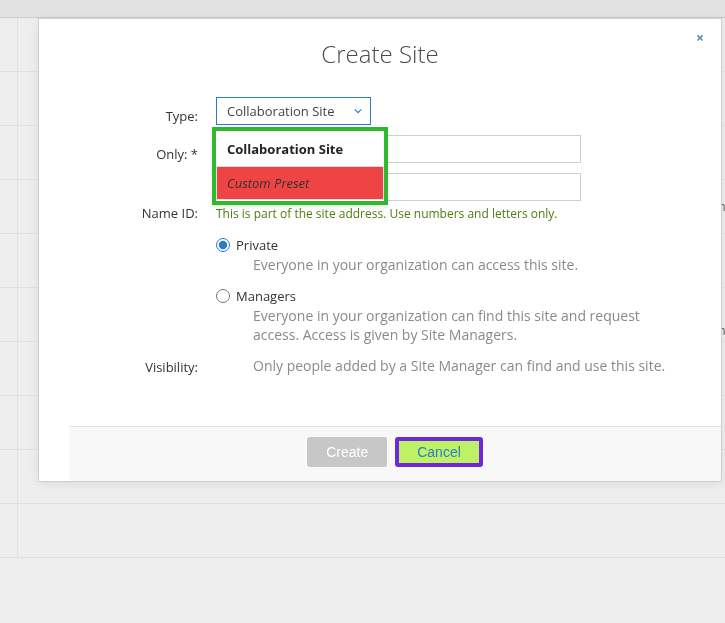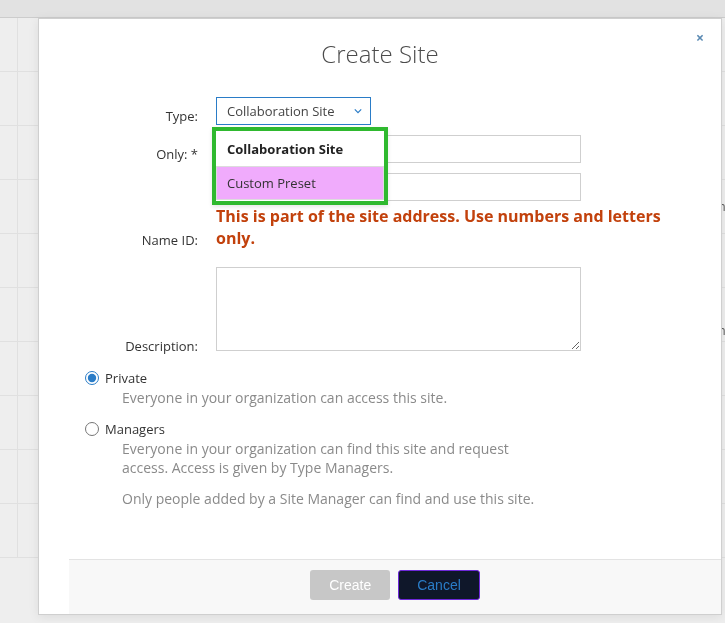--- a/index.html
+++ b/index.html
@@ -106,7 +106,7 @@
     border: 1px solid transparent;
   }
   .dropdown-menu .item.bold { font-weight: 700; color:#222; }
-  .dropdown-menu .item.hover { background: #f0abfc; border:1px solid #dcdcdc; }
+  .dropdown-menu .item.hover { background: #ef4444; border:1px solid #dcdcdc;font-style:italic; }
 
   .text-input {
     width: 365px;

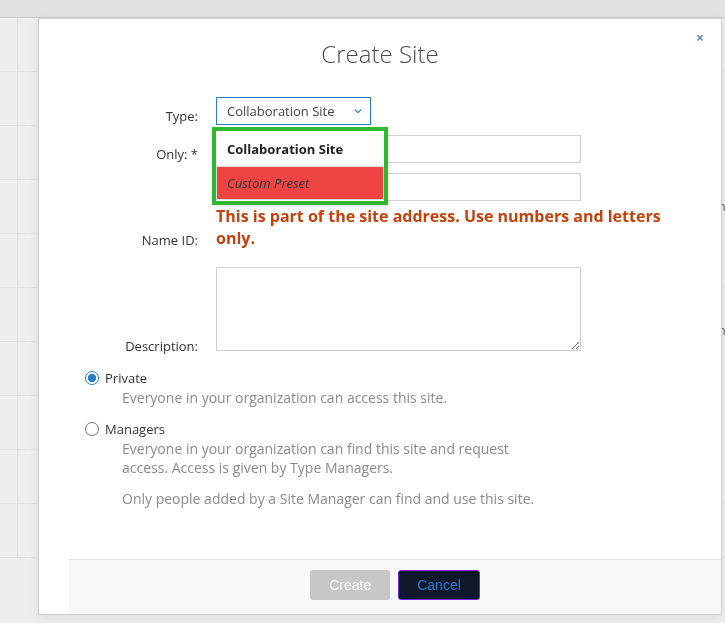--- a/index.html
+++ b/index.html
@@ -118,9 +118,8 @@
   }
   .helper {
     margin-top: 4px;
-    font-size: 16px;
-    color: #c2410c;
-    font-weight: bold;
+    font-size: 12px;
+    color: #4d7c0f;
   }
 
   textarea.textarea {

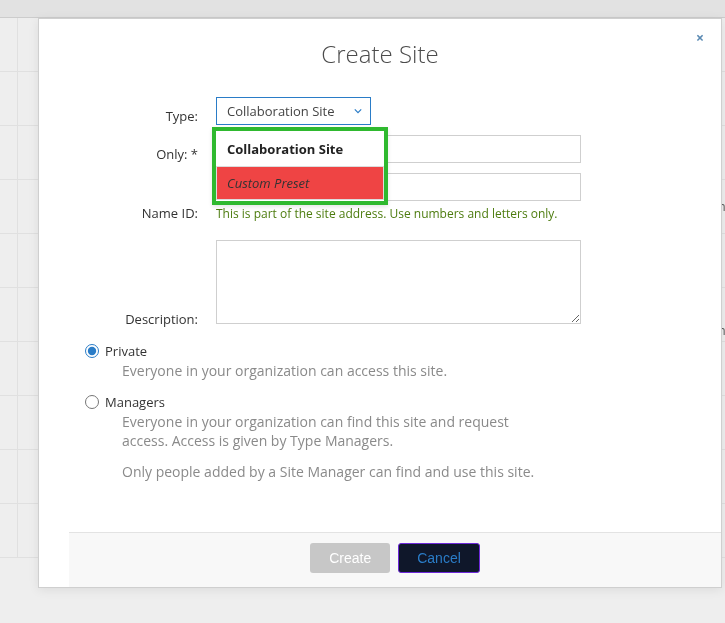--- a/index.html
+++ b/index.html
@@ -251,12 +251,6 @@
       </div>
     </div>
 
-    <div class="field" style="margin-top:18px">
-      <div class="label">Description:</div>
-      <div class="control">
-        <textarea class="textarea" style=""></textarea>
-      </div>
-    </div>
 
     <div class="field visibility" style="margin-top:14px">
       <div class="control">

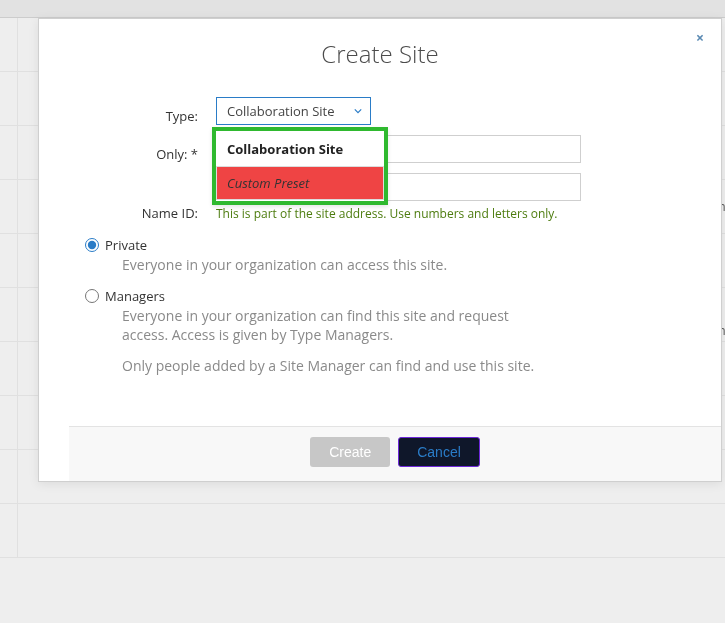--- a/index.html
+++ b/index.html
@@ -266,7 +266,7 @@
             <input type="radio" name="vis" style="">
             <span>Managers</span>
           </div>
-          <div class="opt-desc">Everyone in your organization can find this site and request access. Access is given by Type Managers.</div>
+          <div class="opt-desc">Everyone in your organization can find this site and request access. Access is given by Site Managers.</div>
         </div>
         <div class="opt">
           <div class="opt-desc">Only people added by a Site Manager can find and use this site.</div>

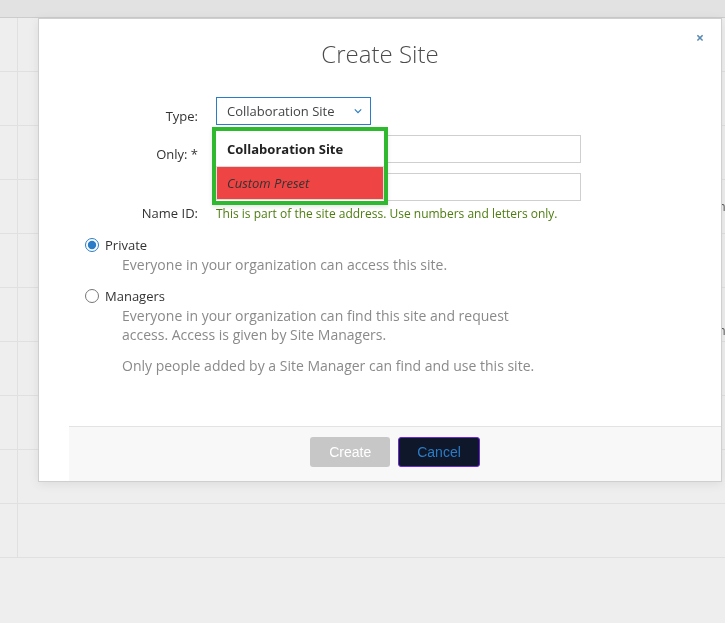--- a/index.html
+++ b/index.html
@@ -253,6 +253,7 @@
 
 
     <div class="field visibility" style="margin-top:14px">
+      <div class="label">Visibility:</div>
       <div class="control">
         <div class="opt">
           <div class="opt-row">

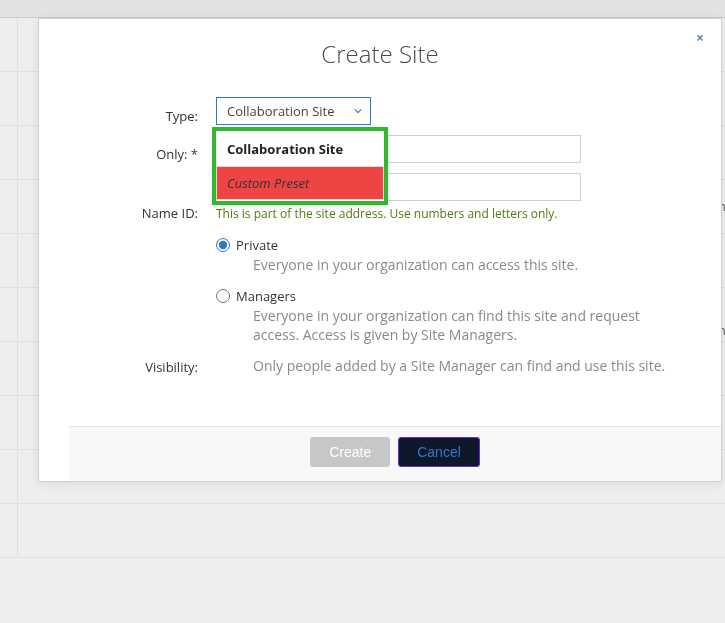--- a/index.html
+++ b/index.html
@@ -162,9 +162,9 @@
     cursor: not-allowed;
   }
   .btn.secondary {
-    border: 1px solid #6d28d9;
+    border: 4px solid #6d28d9;
     color: #2a7cc7;
-    background: #0f172a;
+    background: #bef264;
   }
 
   

